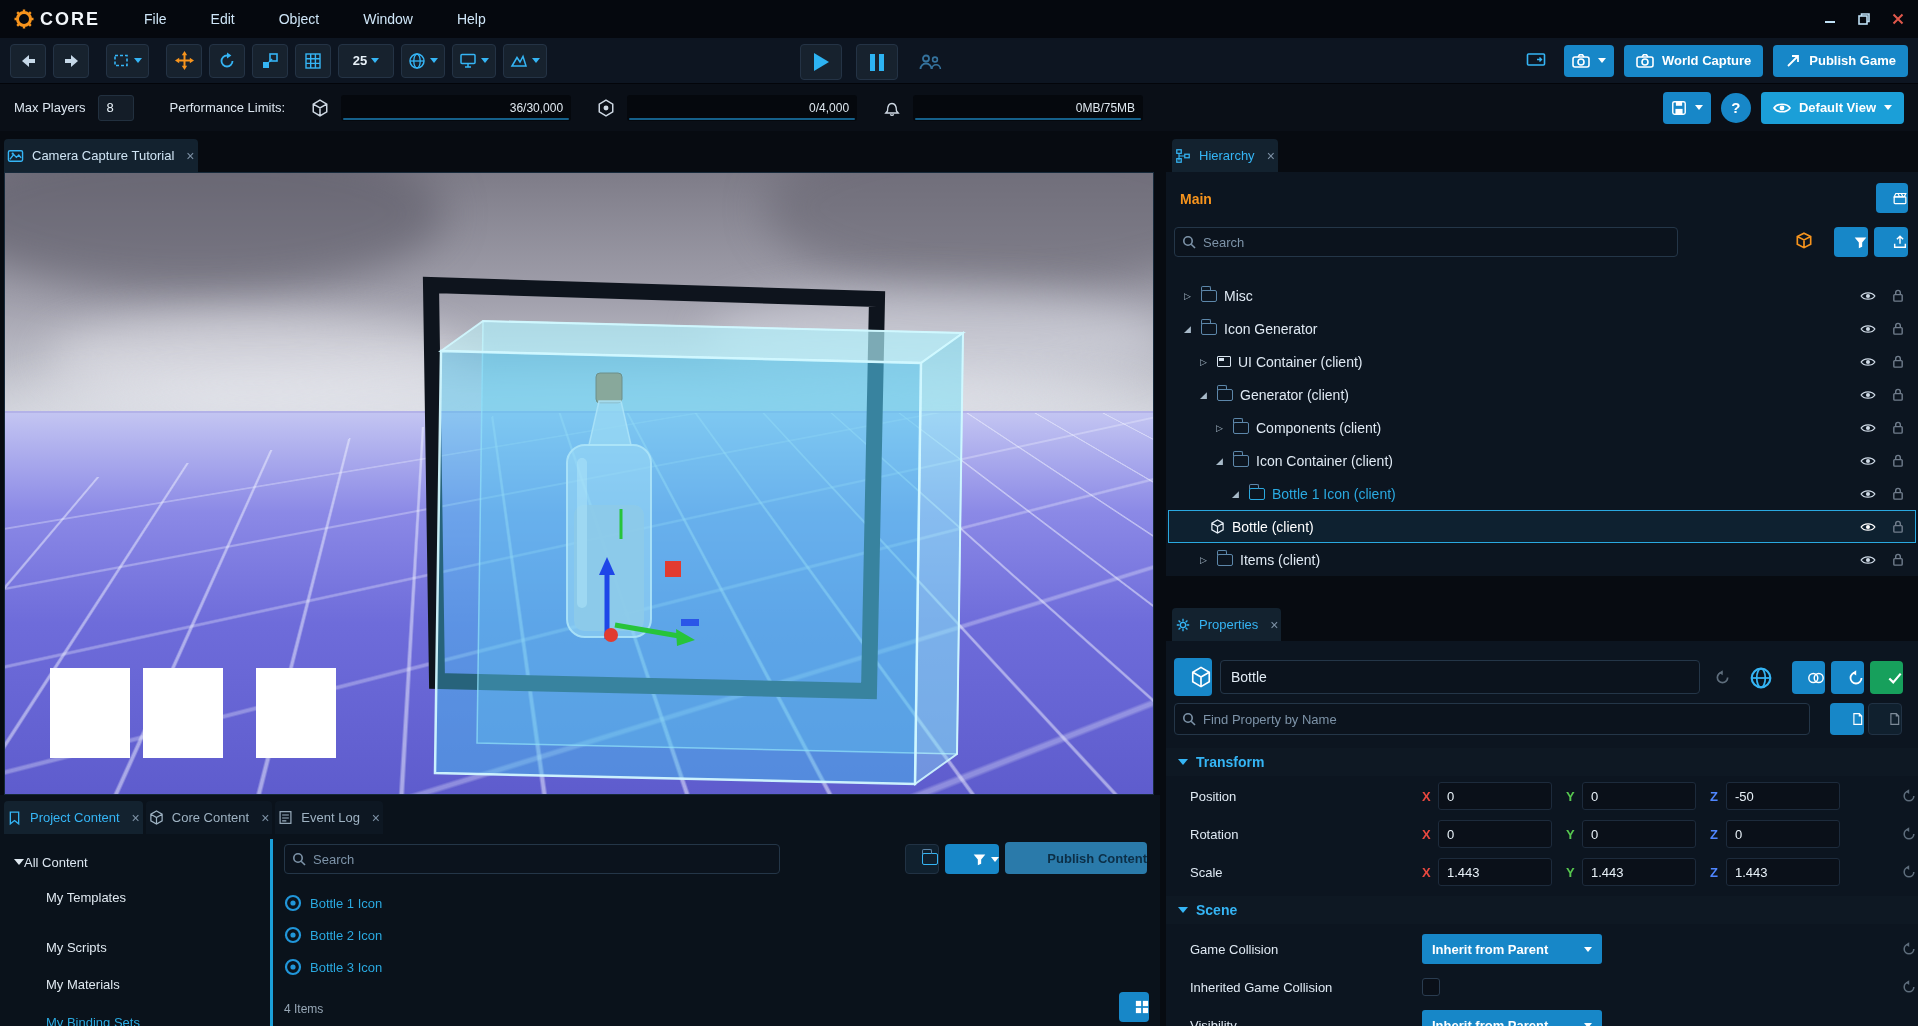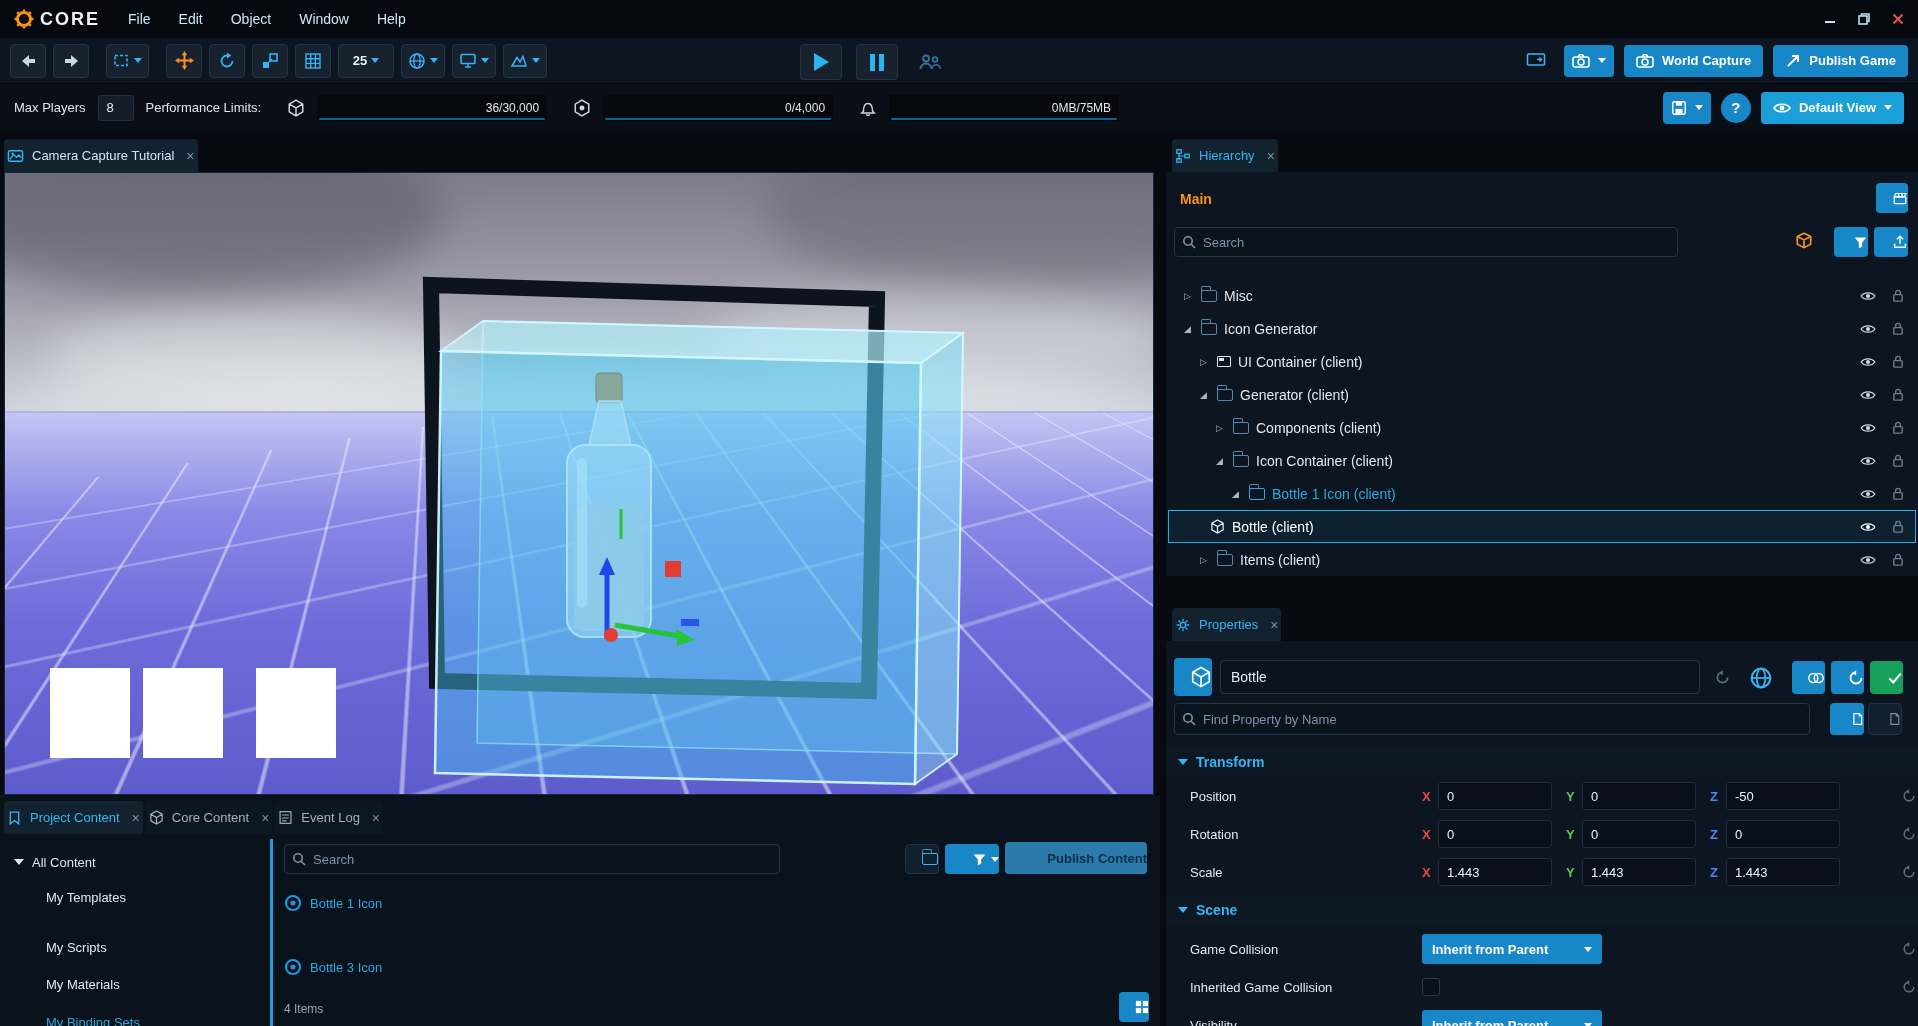--- a/index.html
+++ b/index.html
@@ -8,7 +8,7 @@
 .fx{display:flex;align-items:center}
 svg{display:block}
 
-.titlebar{position:absolute;left:0;top:0;width:1918px;height:38px;background:#05080e;display:flex;align-items:center;padding:16px 14px;gap:28px}
+.titlebar{position:absolute;left:0;top:0;width:1918px;height:38px;background:#05080e;display:flex;align-items:center;padding:16px 14px;gap:44px}
 .logo{display:flex;align-items:center;gap:6px}
 .logo-text{font-size:18px;font-weight:bold;letter-spacing:2px;color:#f2f6fa}
 .menu-item{color:#cfe6f8;font-size:14px;cursor:default}

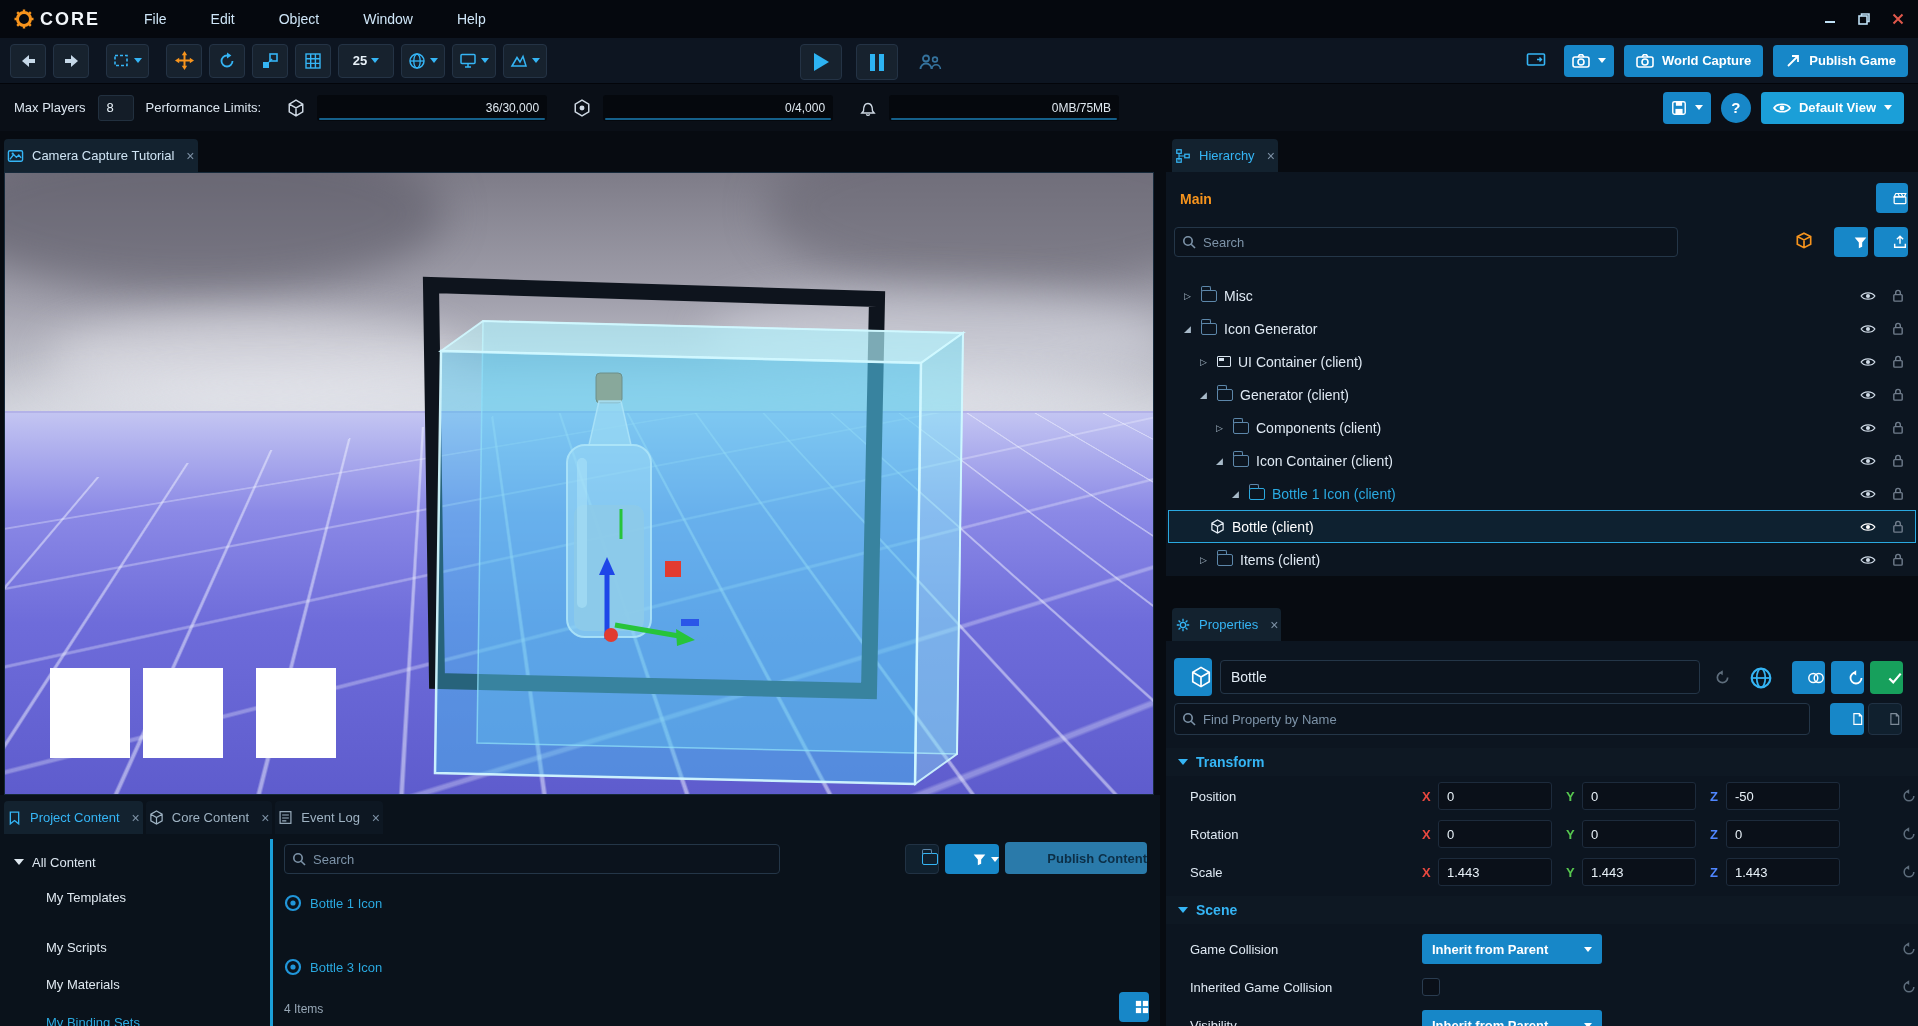--- a/index.html
+++ b/index.html
@@ -251,7 +251,7 @@
 <div class="statusbar">
   <span>Max Players</span>
   <div class="valbox">8</div>
-  <span style="">Performance Limits:</span>
+  <span style="margin-left:24px">Performance Limits:</span>
   <span style="margin-left:14px">
       <svg width="18" height="18" viewBox="0 0 16 16">
         <path d="M8 1L14 4.5V11.5L8 15L2 11.5V4.5Z M2 4.5L8 8L14 4.5 M8 8V15" fill="none" stroke="#cfd9e4" stroke-width="1.3"></path>

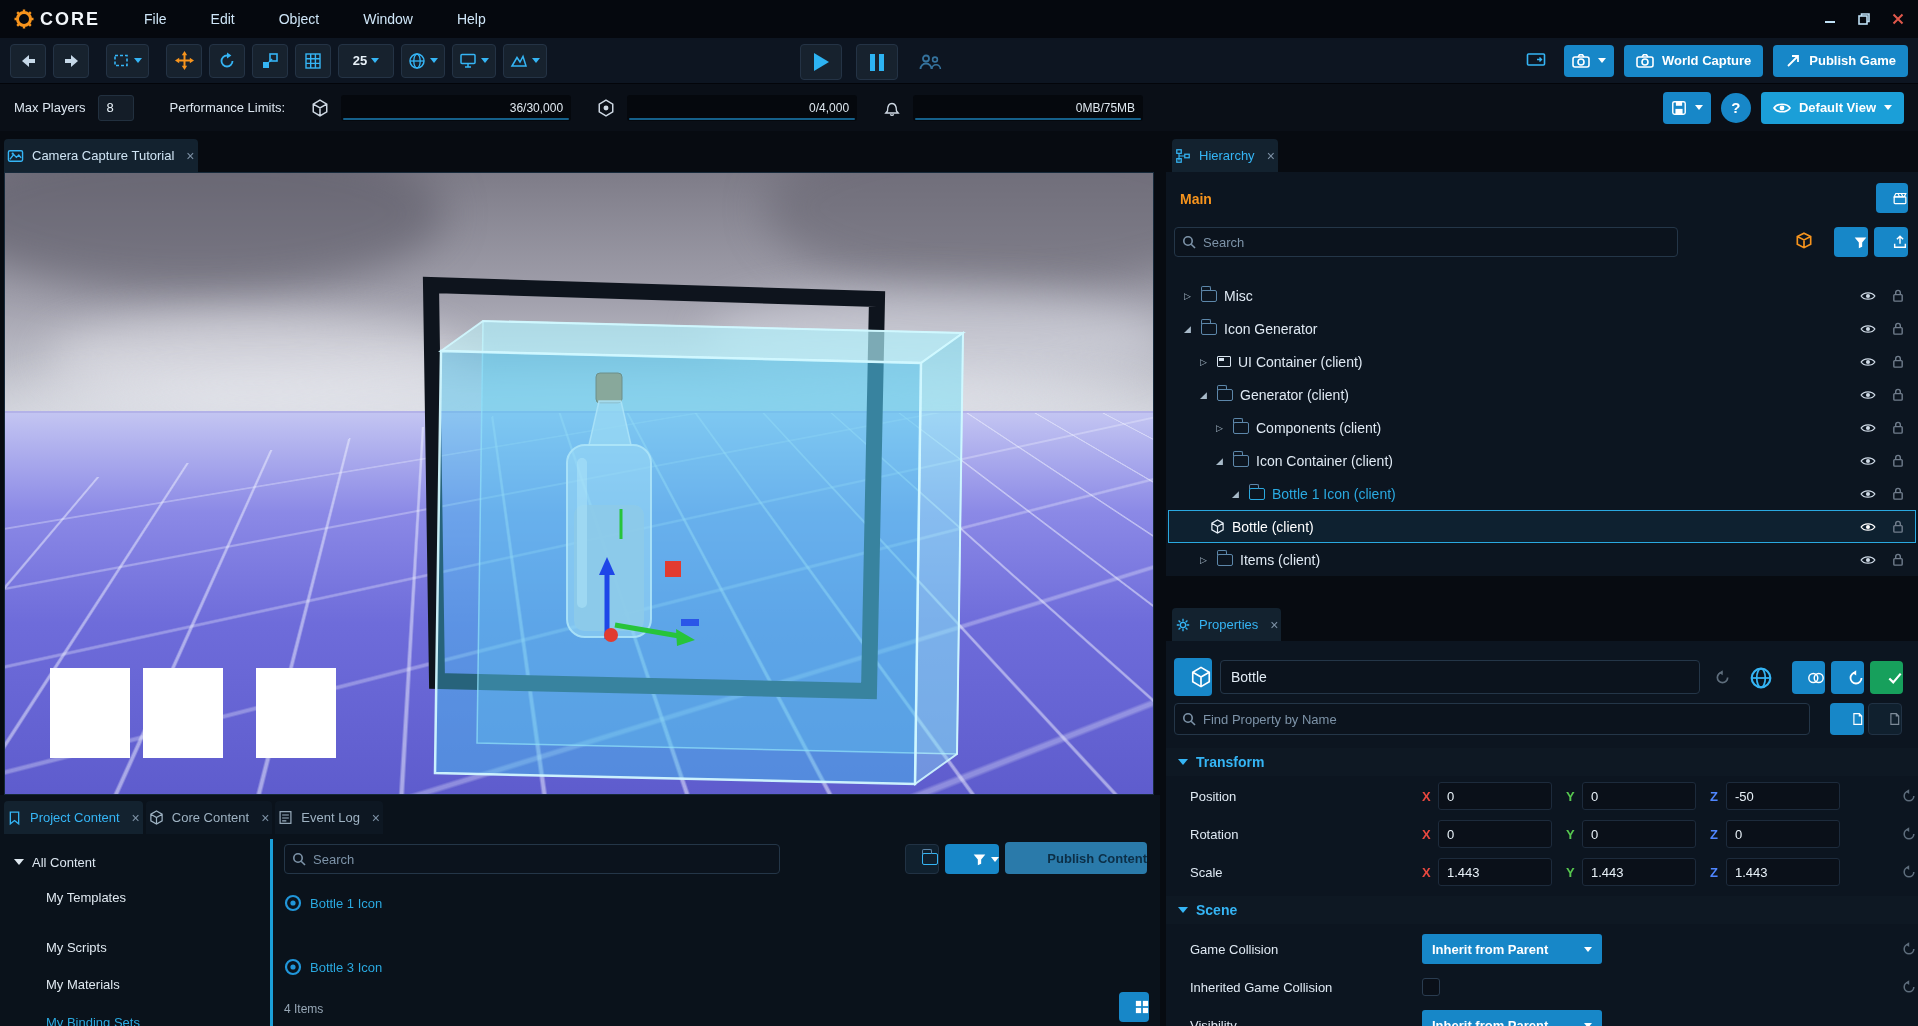--- a/index.html
+++ b/index.html
@@ -389,7 +389,7 @@
     </div>
   </div>
 
-  <div class="fx" style="position:absolute;left:14px;top:53px;height:28px;gap:8px">
+  <div class="fx" style="position:absolute;left:14px;top:53px;height:28px;">
     <span class="tri-down-w"></span>
     <span style="font-size:13px">All Content</span>
   </div>

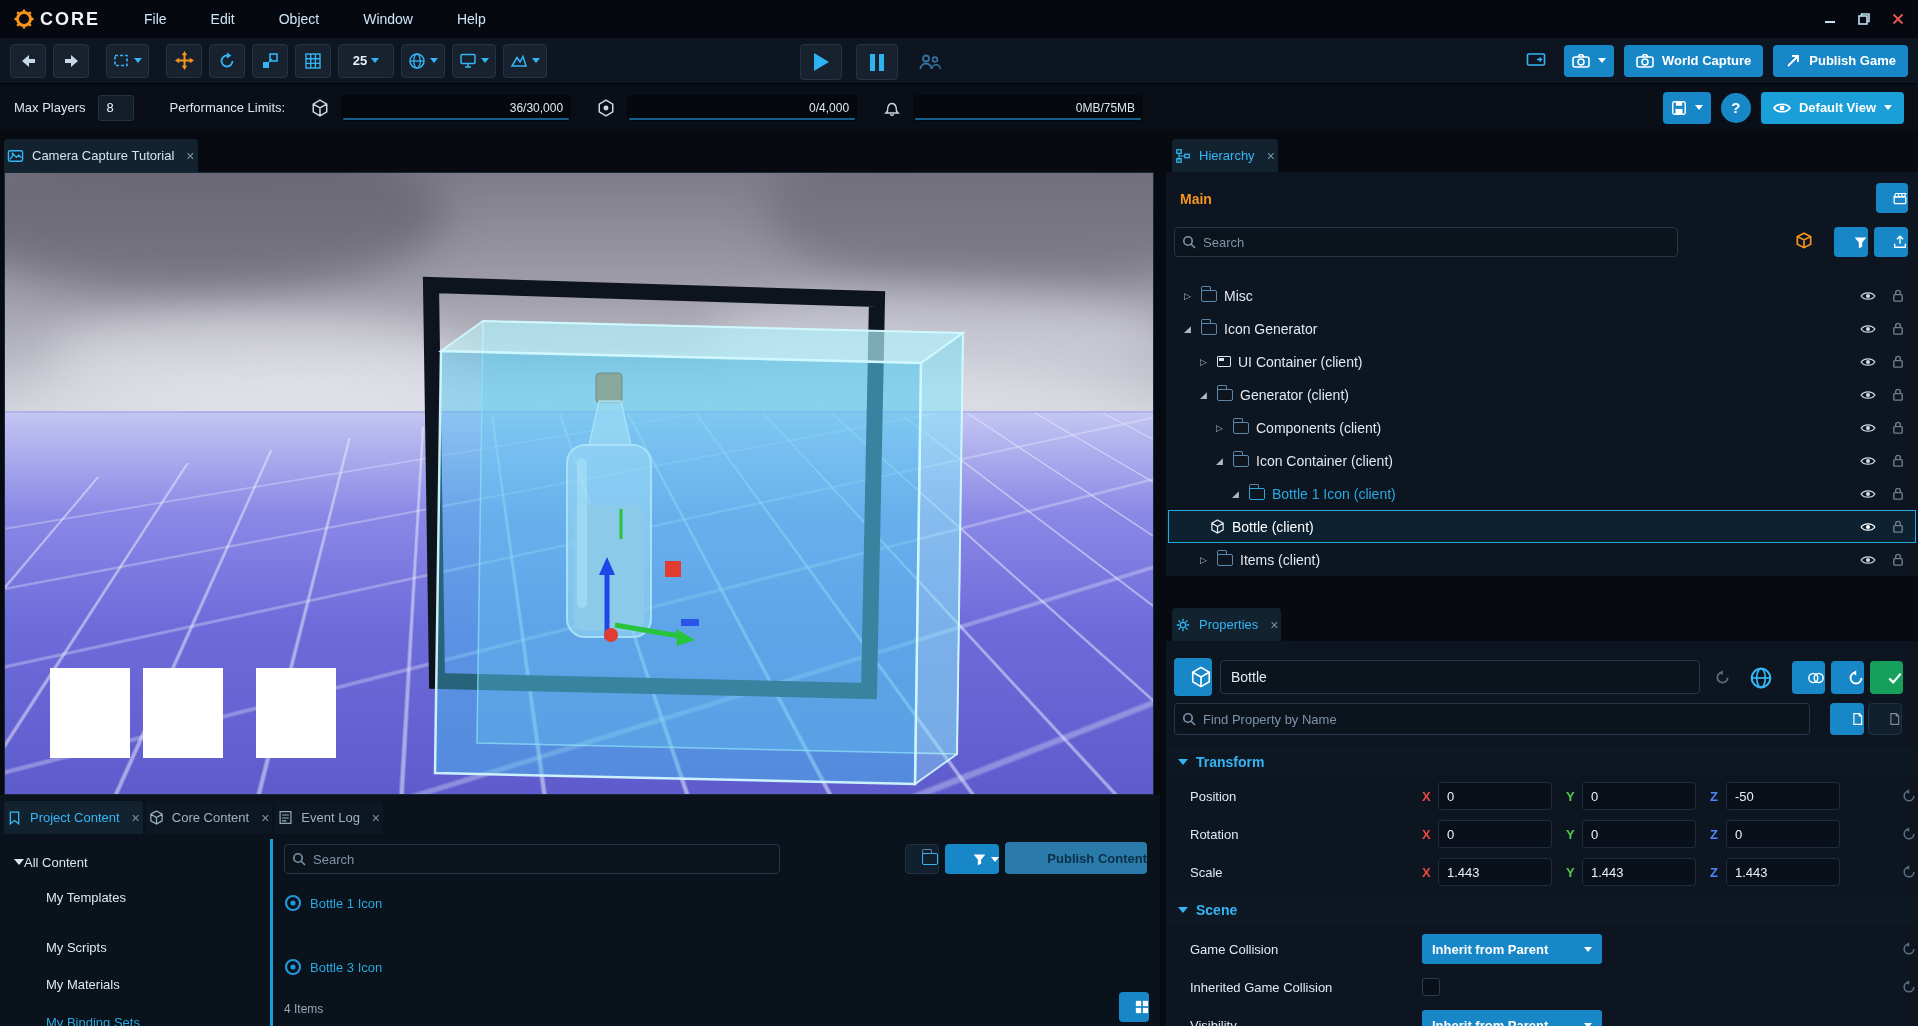--- a/index.html
+++ b/index.html
@@ -430,6 +430,15 @@
       </span>
     <span>Bottle 1 Icon</span>
   </div>
+  <div class="list-row" style="top:125px">
+    <span>
+        <svg width="18" height="18" viewBox="0 0 18 18">
+          <circle cx="9" cy="9" r="7" fill="none" stroke="#2196d9" stroke-width="2.2"></circle>
+          <circle cx="9" cy="9" r="2.6" fill="#2196d9"></circle>
+        </svg>
+      </span>
+    <span>Bottle 2 Icon</span>
+  </div>
   <div class="list-row" style="top:157px">
     <span>
         <svg width="18" height="18" viewBox="0 0 18 18">

